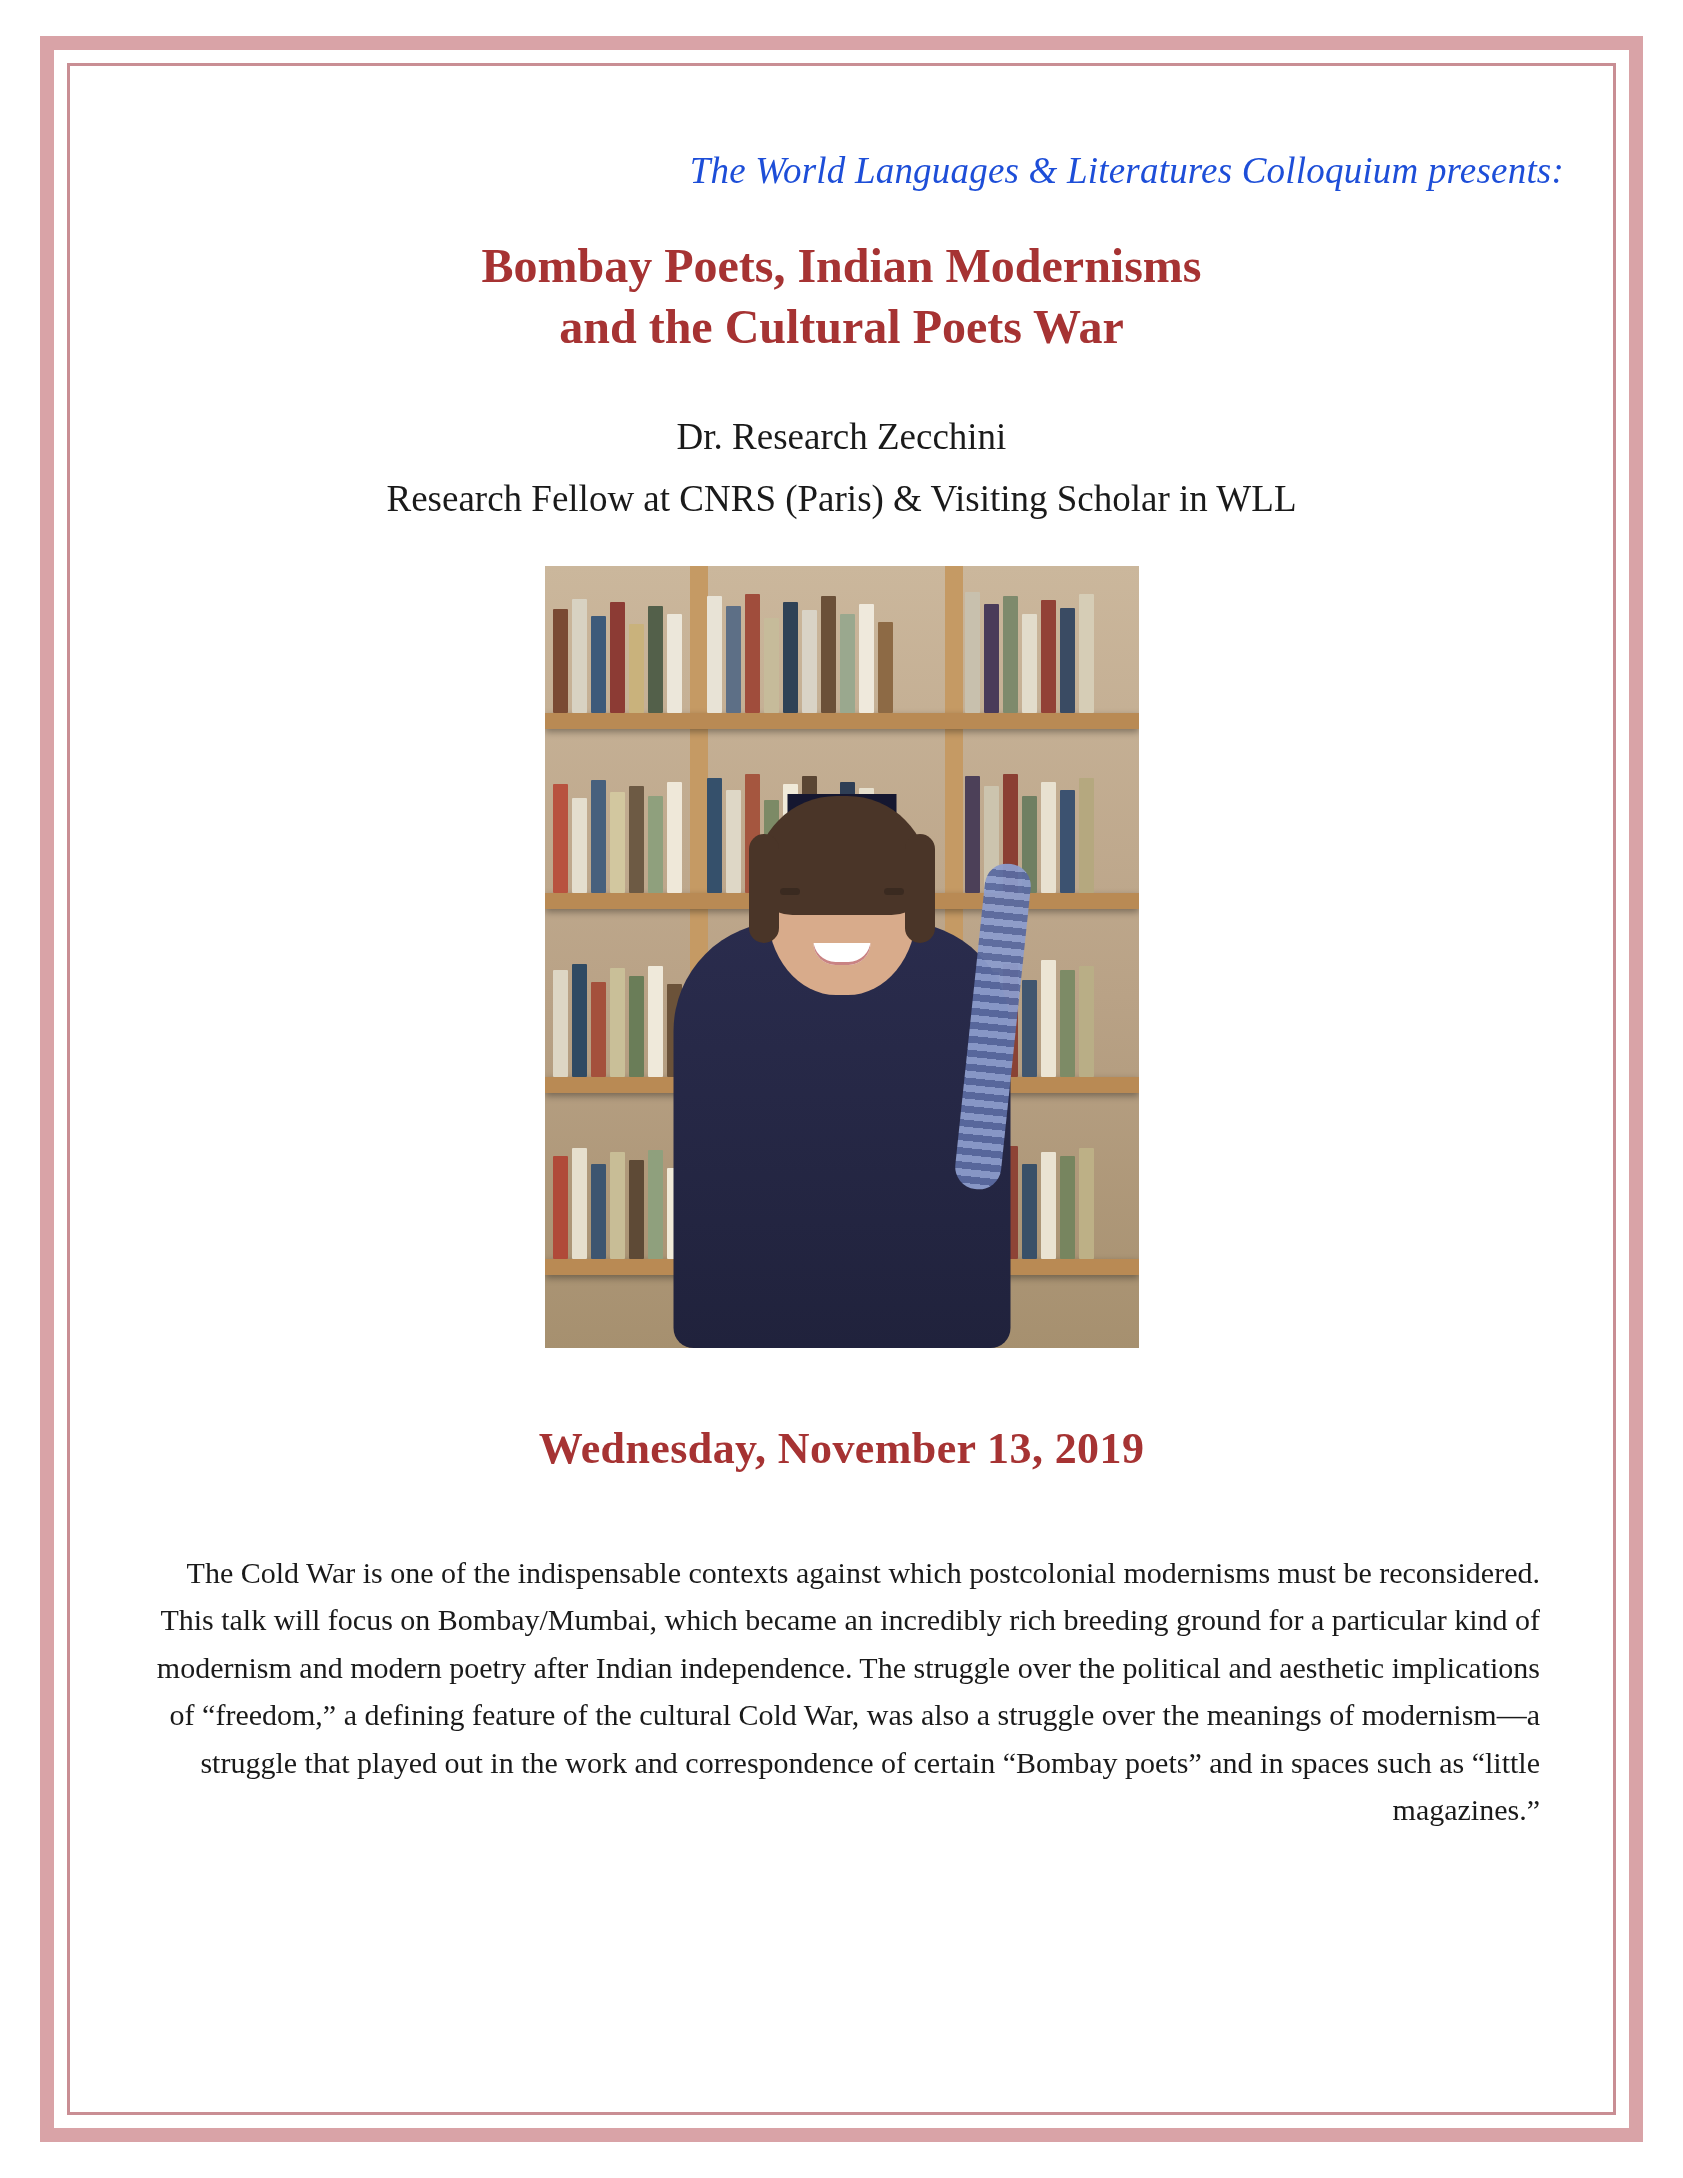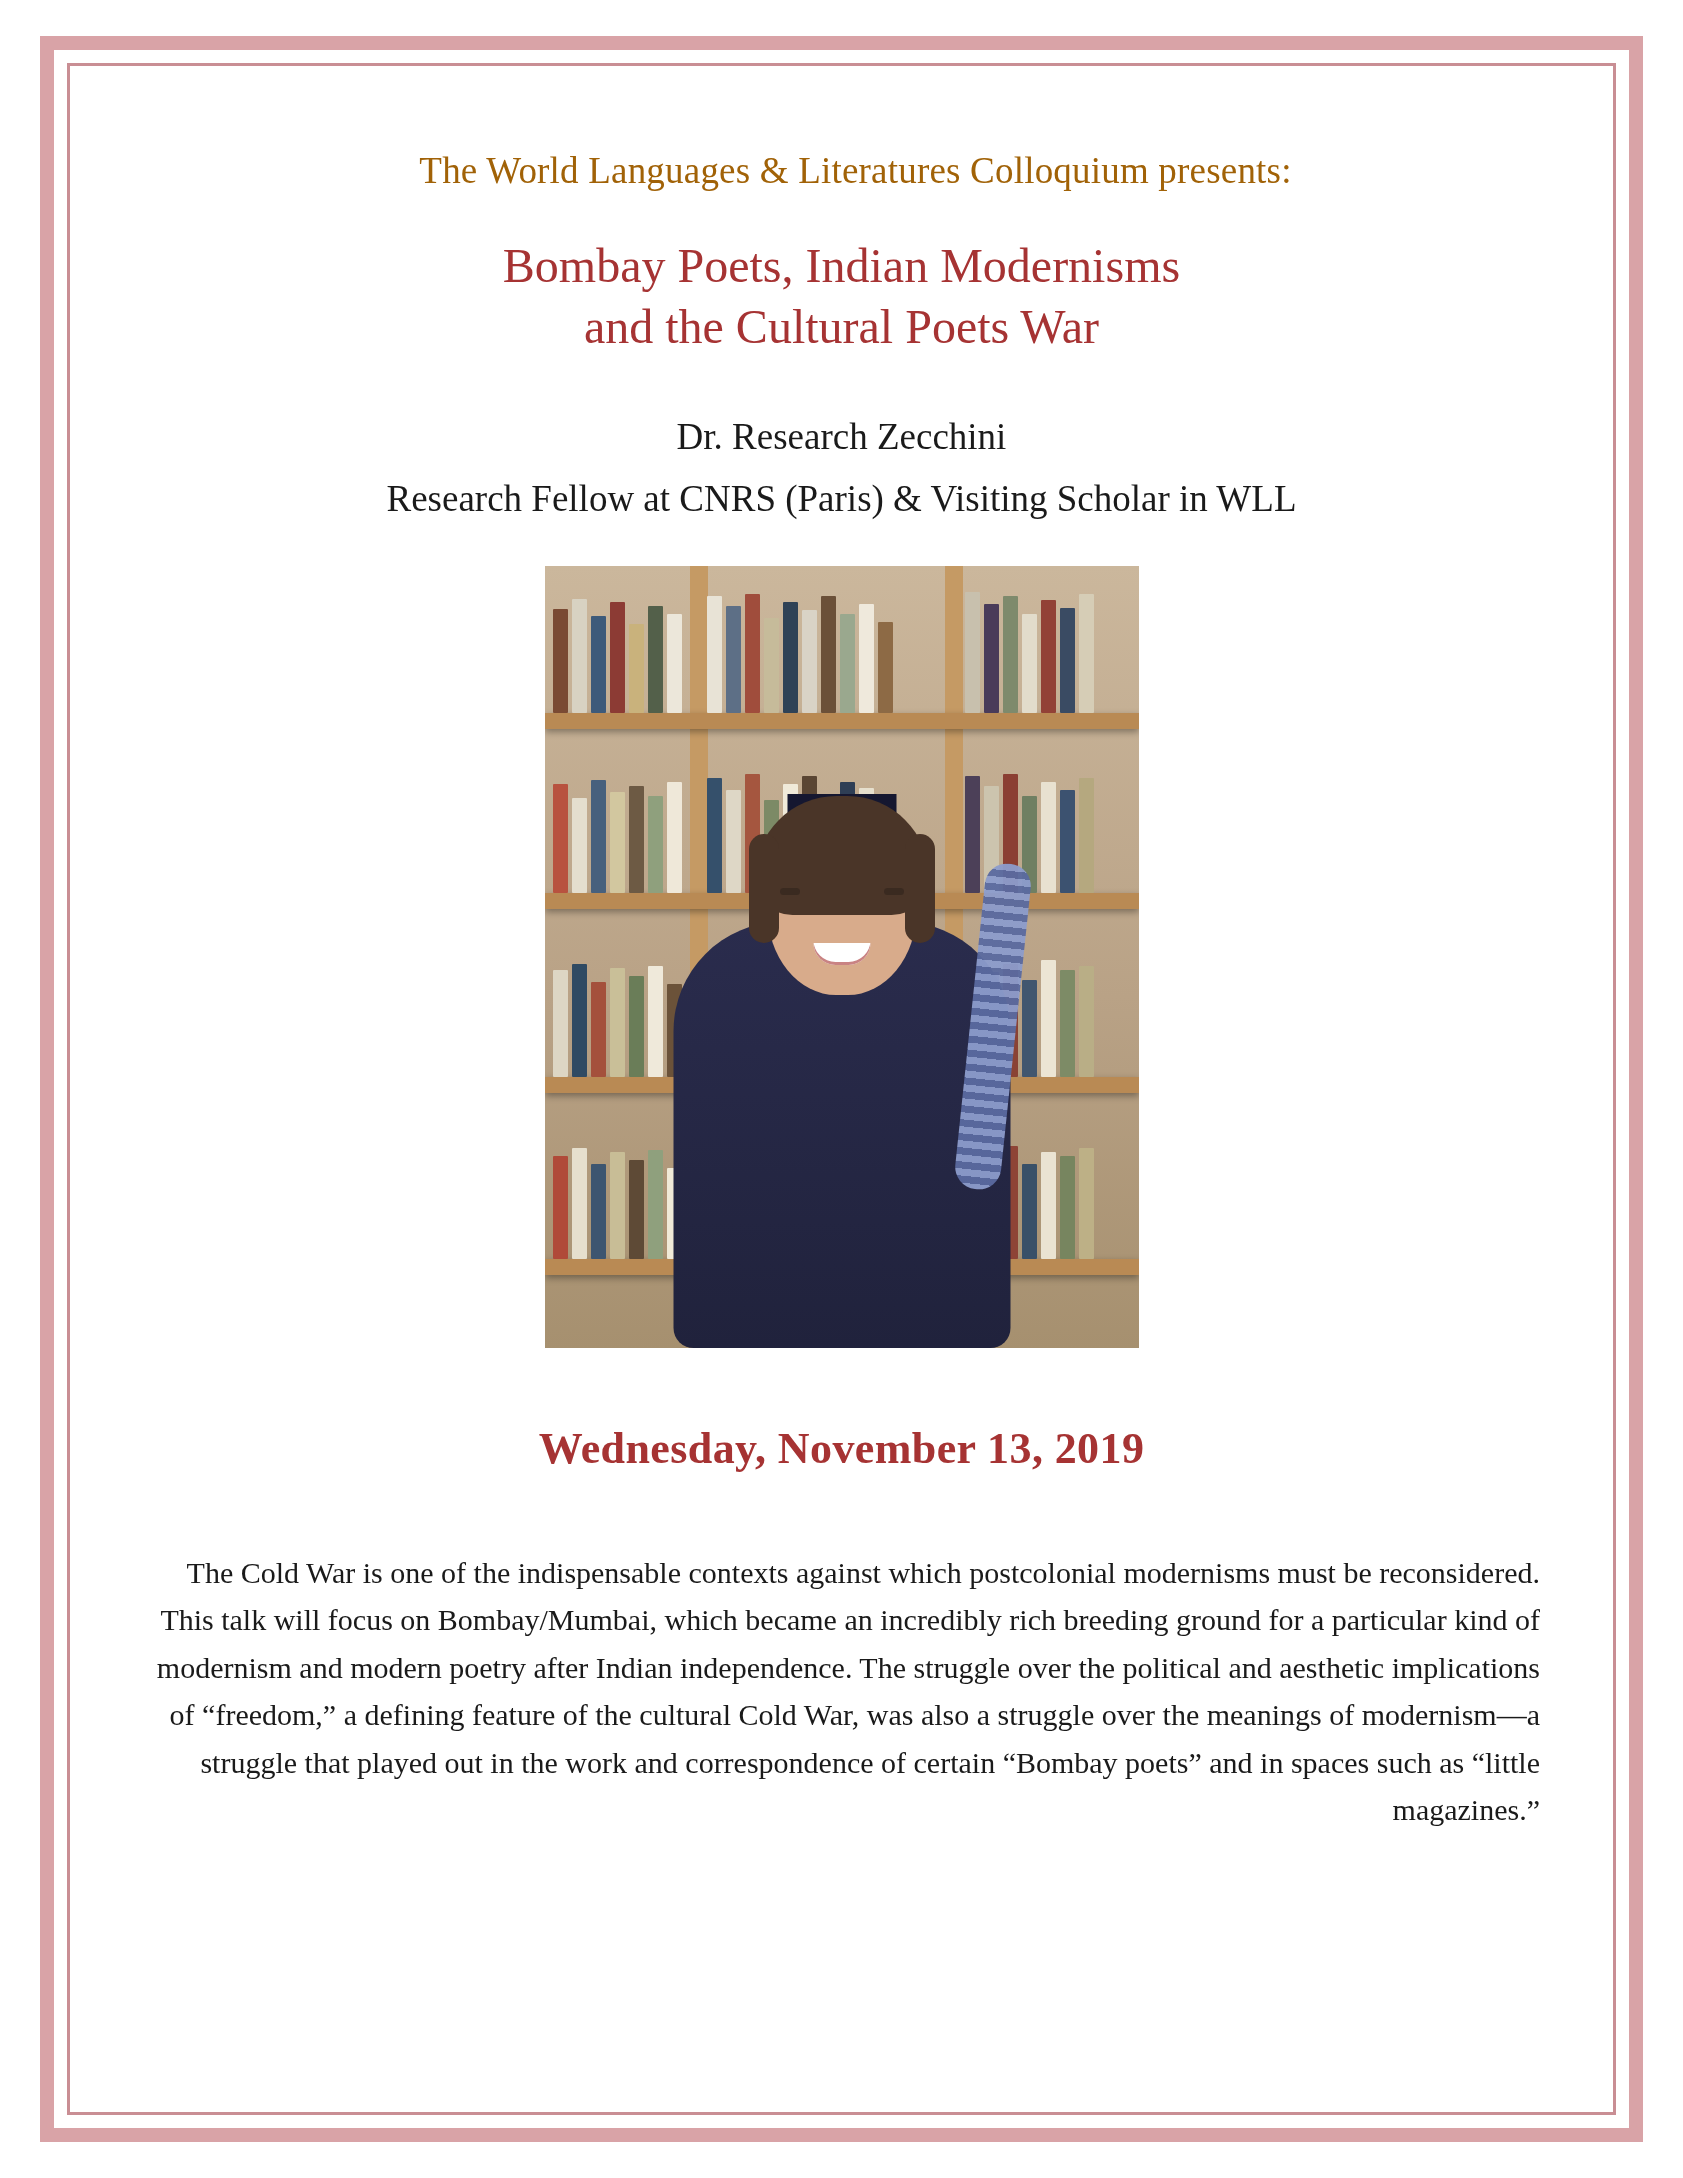--- a/index.html
+++ b/index.html
@@ -56,10 +56,11 @@
   .presents {
     font-size: 37px;
     letter-spacing: 0.2px;
-    text-align: center;
+    text-align: right;
     margin-left: 28px;
     margin-bottom: 44px;
-    color: #a16207;
+    color: #1d4ed8;
+    font-style: italic;
   }
 
   .talk-title {

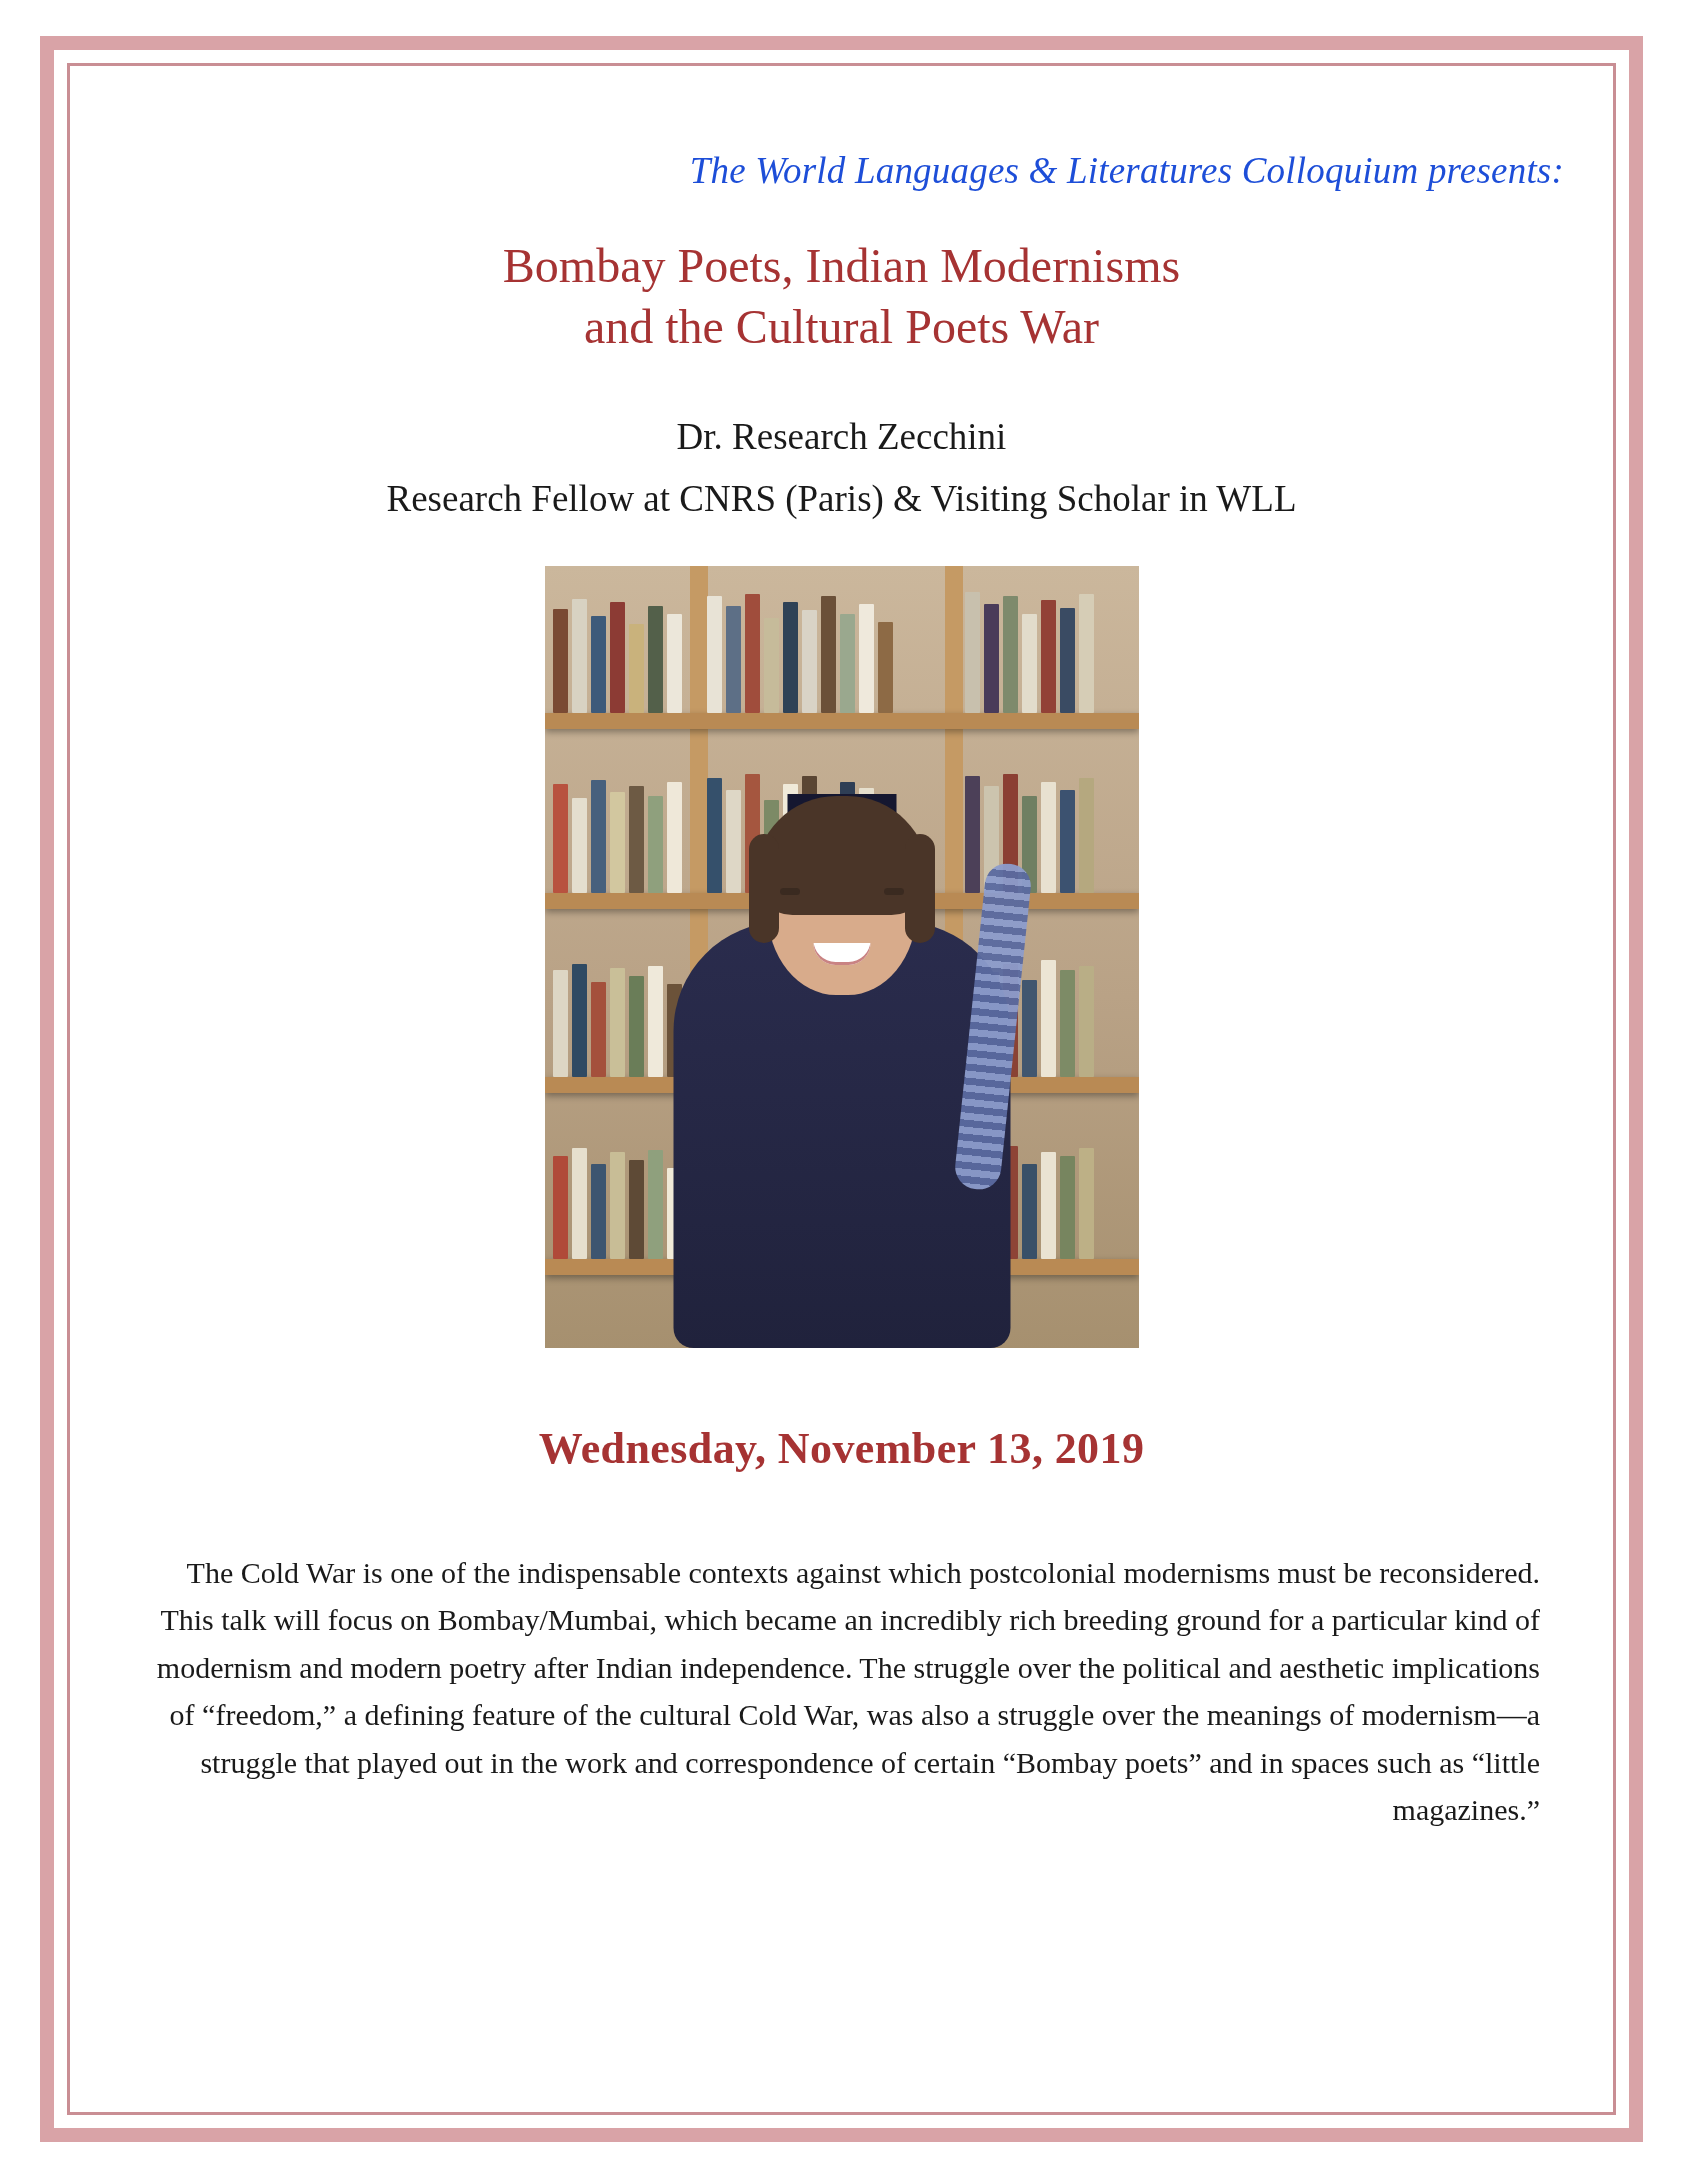--- a/index.html
+++ b/index.html
@@ -65,7 +65,7 @@
 
   .talk-title {
     font-size: 48px;
-    font-weight: normal;
+    font-weight: bold;
     color: #a63333;
     line-height: 1.27;
     margin-bottom: 53px;

